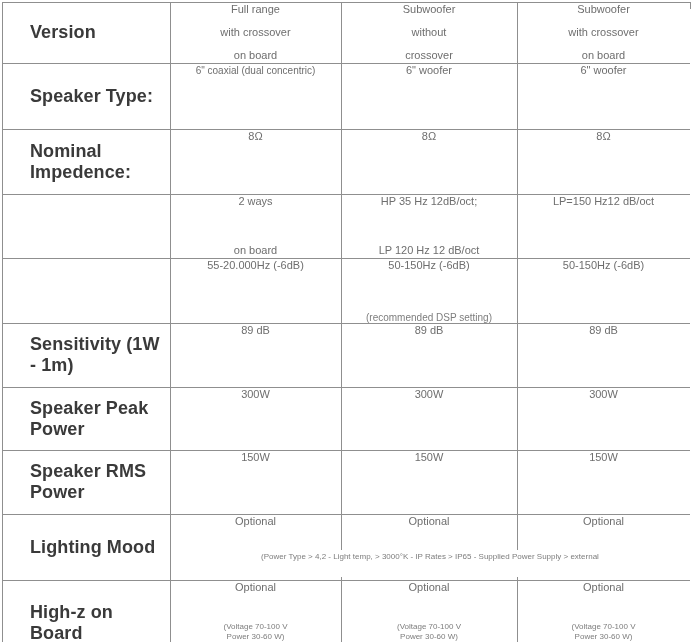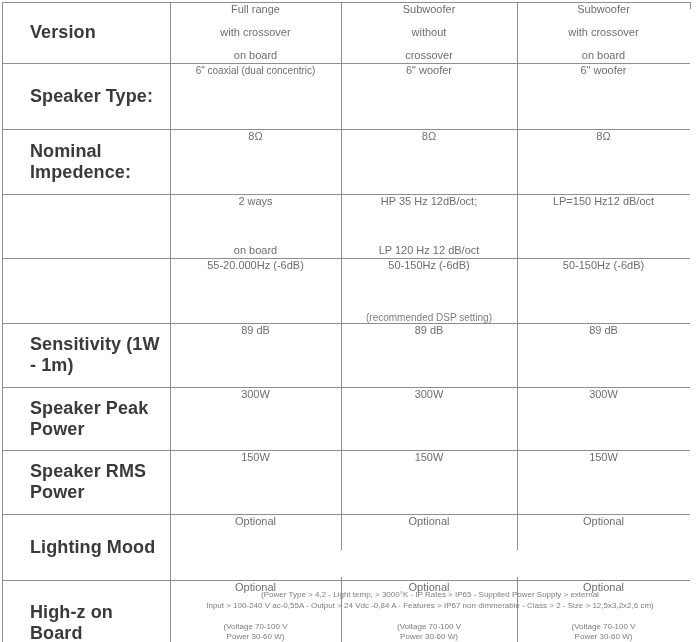--- a/index.html
+++ b/index.html
@@ -48,7 +48,6 @@
     font-size: 8px;
     line-height: 11px;
     color: #7d7d7d;
-    margin-top: 38px;
   }
   
   .c1 { left: 170px; width: 171px; }

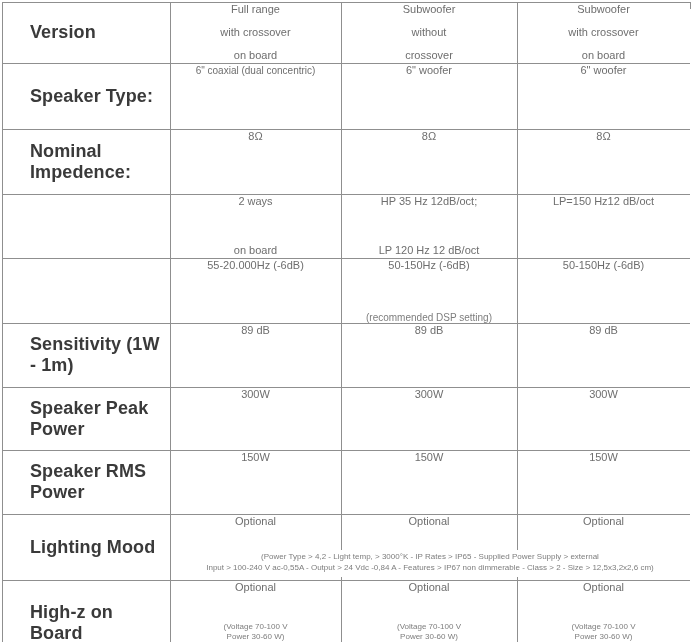--- a/index.html
+++ b/index.html
@@ -145,7 +145,6 @@
   <div class="cell c3" style="top:514px;height:56px">Optional</div>
   <div class="footnote">
     <div>(Power Type &gt; 4,2 - Light temp, &gt; 3000°K - IP Rates &gt; IP65 - Supplied Power Supply &gt; external</div>
-    <div>Input &gt; 100-240 V ac-0,55A - Output &gt; 24 Vdc -0,84 A - Features &gt; IP67 non dimmerable - Class &gt; 2 - Size &gt; 12,5x3,2x2,6 cm)</div>
   </div>
 
   <div class="cell c1" style="top:580px;height:62px">

